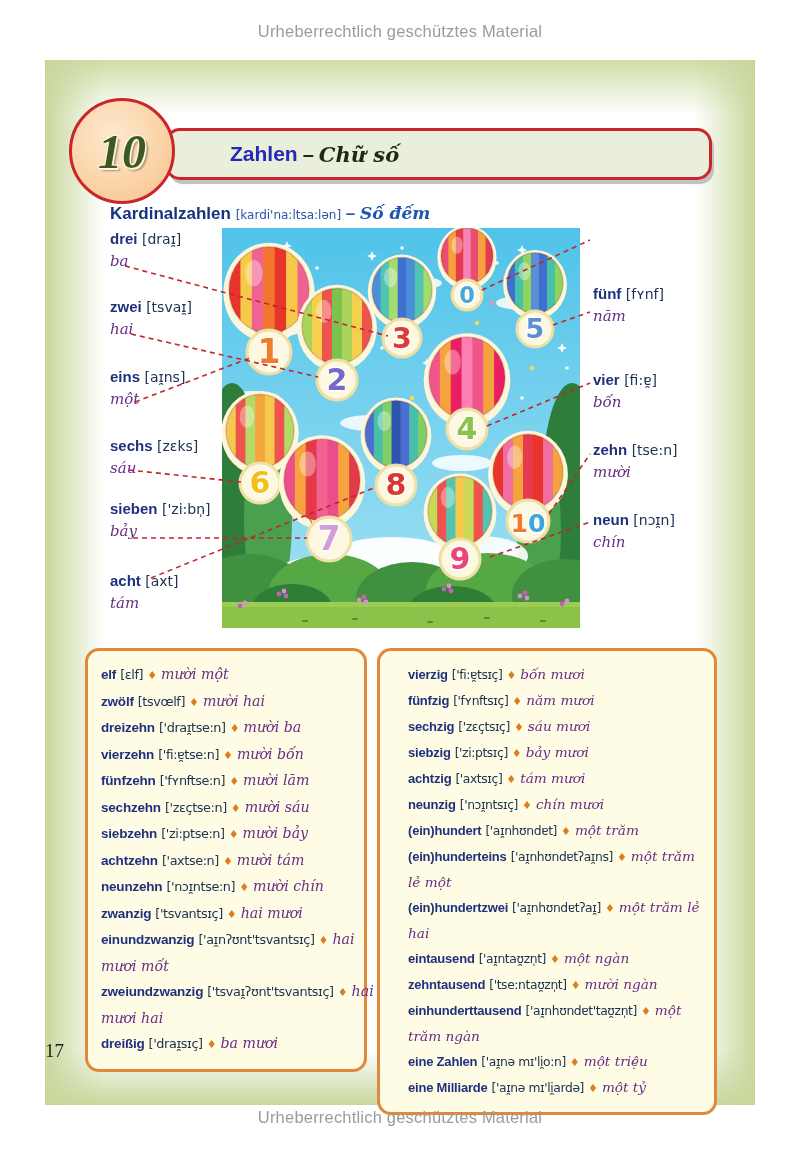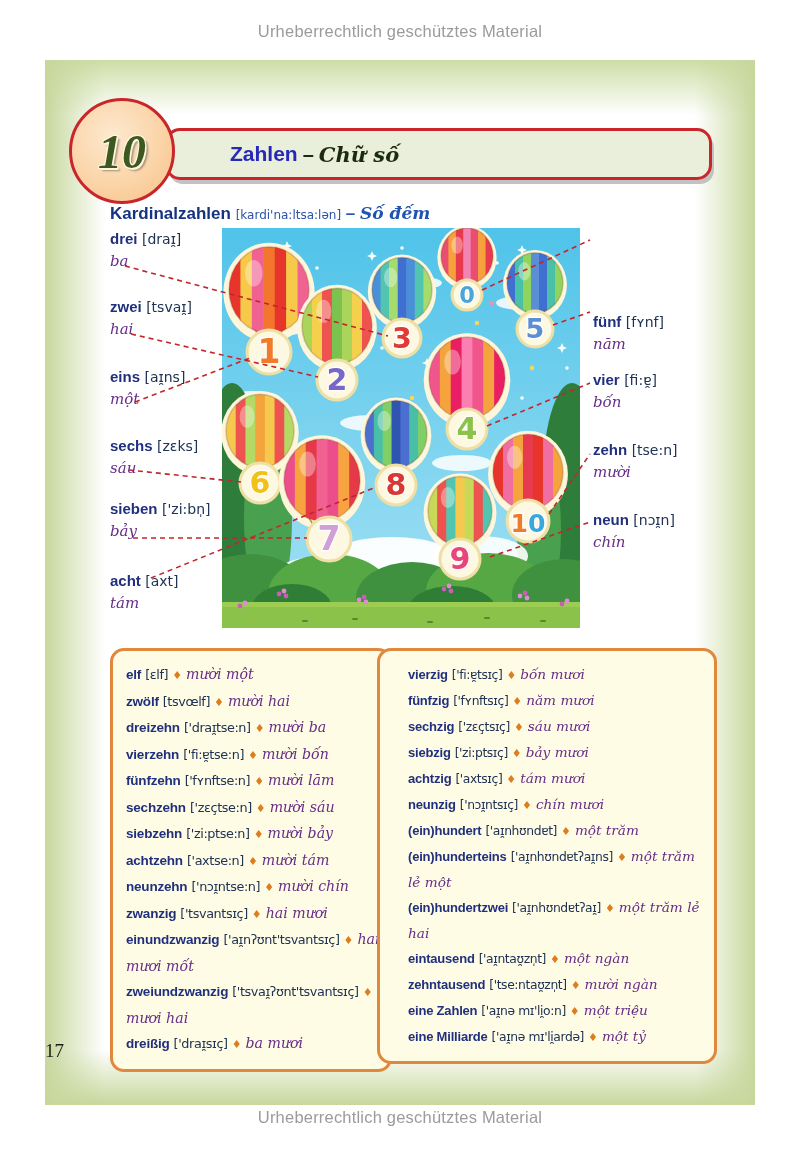--- a/index.html
+++ b/index.html
@@ -48,7 +48,7 @@
   .left-label{left:25px}
   .right-label{left:508px}
   .lpos-0{top:0}.lpos-1{top:68px}.lpos-2{top:138px}.lpos-3{top:207px}.lpos-4{top:270px}.lpos-5{top:342px}
-  .rpos-0{top:0}.rpos-1{top:83px}.rpos-2{top:141px}.rpos-3{top:211px}.rpos-4{top:281px}
+  .rpos-0{top:0}.rpos-1{top:55px}.rpos-2{top:141px}.rpos-3{top:211px}.rpos-4{top:281px}
 
   .de{color:#20307d;font-weight:bold;}
   .ipa{color:#203354;font-family:"DejaVu Sans",sans-serif;}

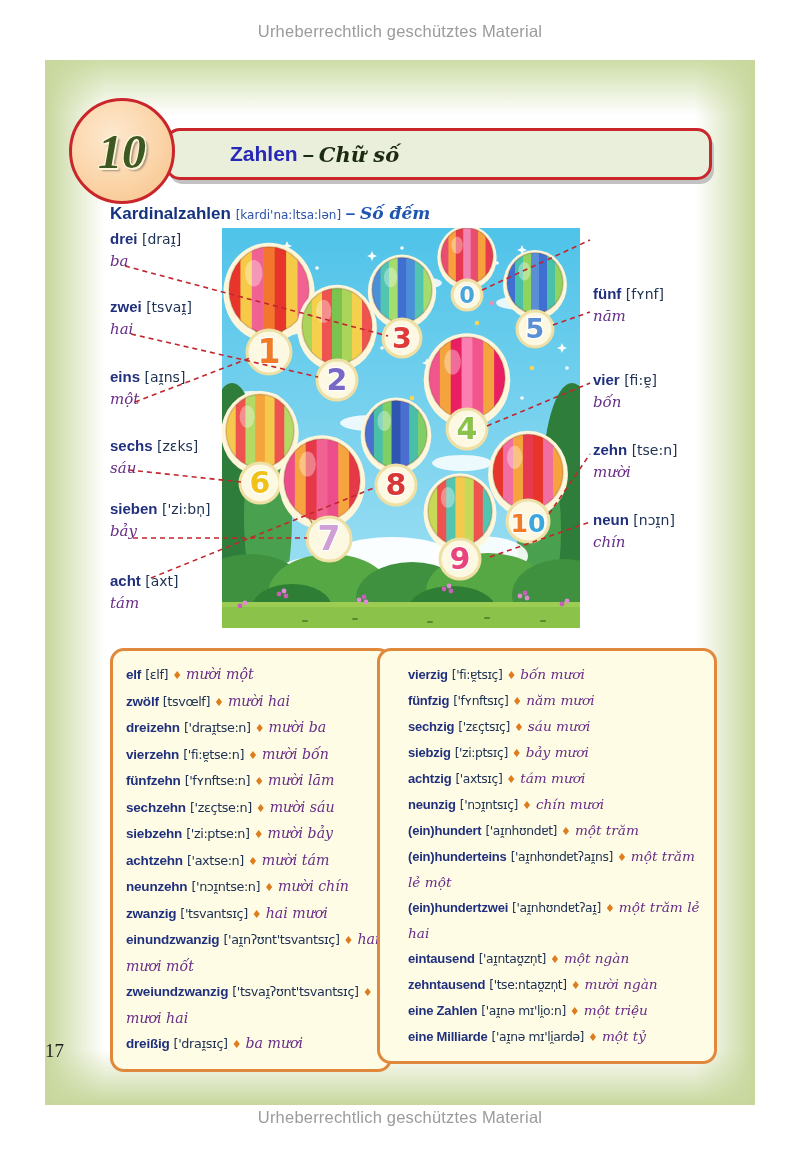--- a/index.html
+++ b/index.html
@@ -60,7 +60,7 @@
   
   .vbox{position:absolute;top:588px;background:#fffce6;border:3px solid #e0883c;
     border-radius:14px;box-sizing:border-box;padding:11px 13px;min-height:390px;}
-  .vbox.leftbox{left:40px;width:282px;margin-left:25px;}
+  .vbox.leftbox{left:40px;width:282px;}
   .vbox.rightbox{left:332px;width:340px;padding-left:28px;}
   .entry{line-height:25.5px;font-size:13.5px;}
   .rightbox .entry{font-size:13px;line-height:25px;}

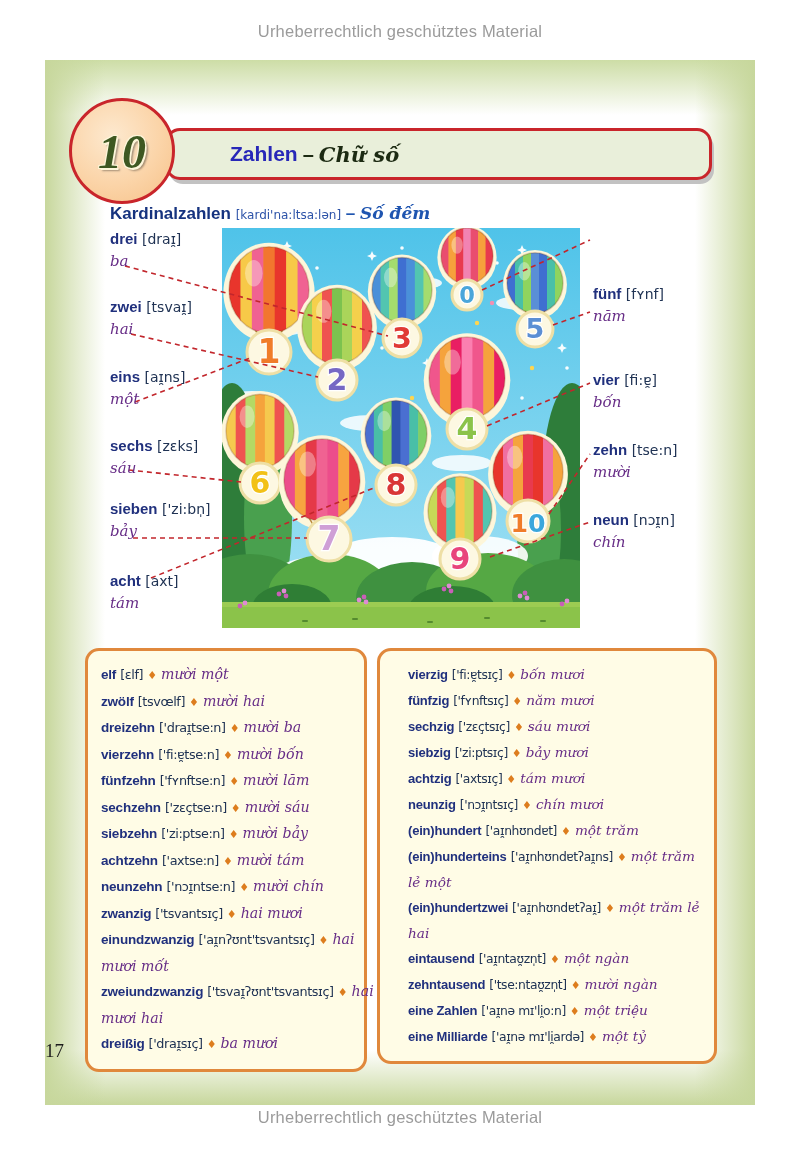--- a/index.html
+++ b/index.html
@@ -533,6 +533,7 @@
     <div class="entry"><span class="de">(ein)hundertzwei</span><span class="ipa">['aɪ̯nhʊndɐtʔaɪ̯]</span><span class="diamond">♦</span><span class="vi">một trăm lẻ hai</span></div>
     <div class="entry"><span class="de">eintausend</span><span class="ipa">['aɪ̯ntaʊ̯zn̩t]</span><span class="diamond">♦</span><span class="vi">một ngàn</span></div>
     <div class="entry"><span class="de">zehntausend</span><span class="ipa">['tse:ntaʊ̯zn̩t]</span><span class="diamond">♦</span><span class="vi">mười ngàn</span></div>
+    <div class="entry"><span class="de">einhunderttausend</span><span class="ipa">['aɪ̯nhʊndɐt'taʊ̯zn̩t]</span><span class="diamond">♦</span><span class="vi">một trăm ngàn</span></div>
     <div class="entry"><span class="de">eine Zahlen</span><span class="ipa">['aɪ̯nə mɪ'li̯o:n]</span><span class="diamond">♦</span><span class="vi">một triệu</span></div>
     <div class="entry"><span class="de">eine Milliarde</span><span class="ipa">['aɪ̯nə mɪ'li̯ardə]</span><span class="diamond">♦</span><span class="vi">một tỷ</span></div>
   </div>

